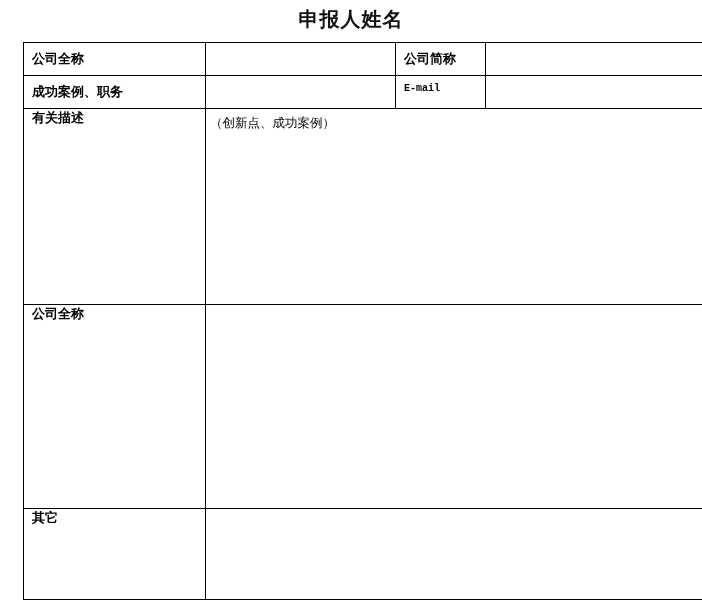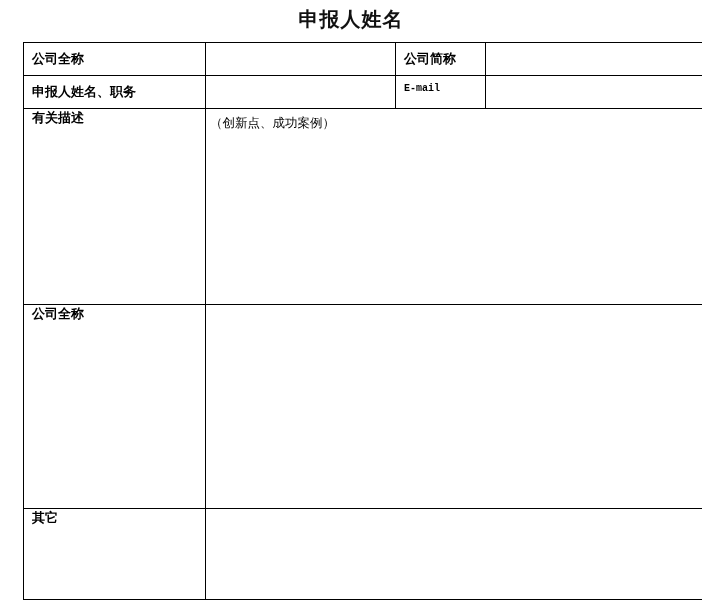--- a/index.html
+++ b/index.html
@@ -114,7 +114,7 @@
 
       <tr class="r2">
         <td>
-          <div class="lbl">申报人姓名、职务</div>
+          <div class="lbl">成功案例、职务</div>
         </td>
         <td>
           <div class="input-area"></div>

